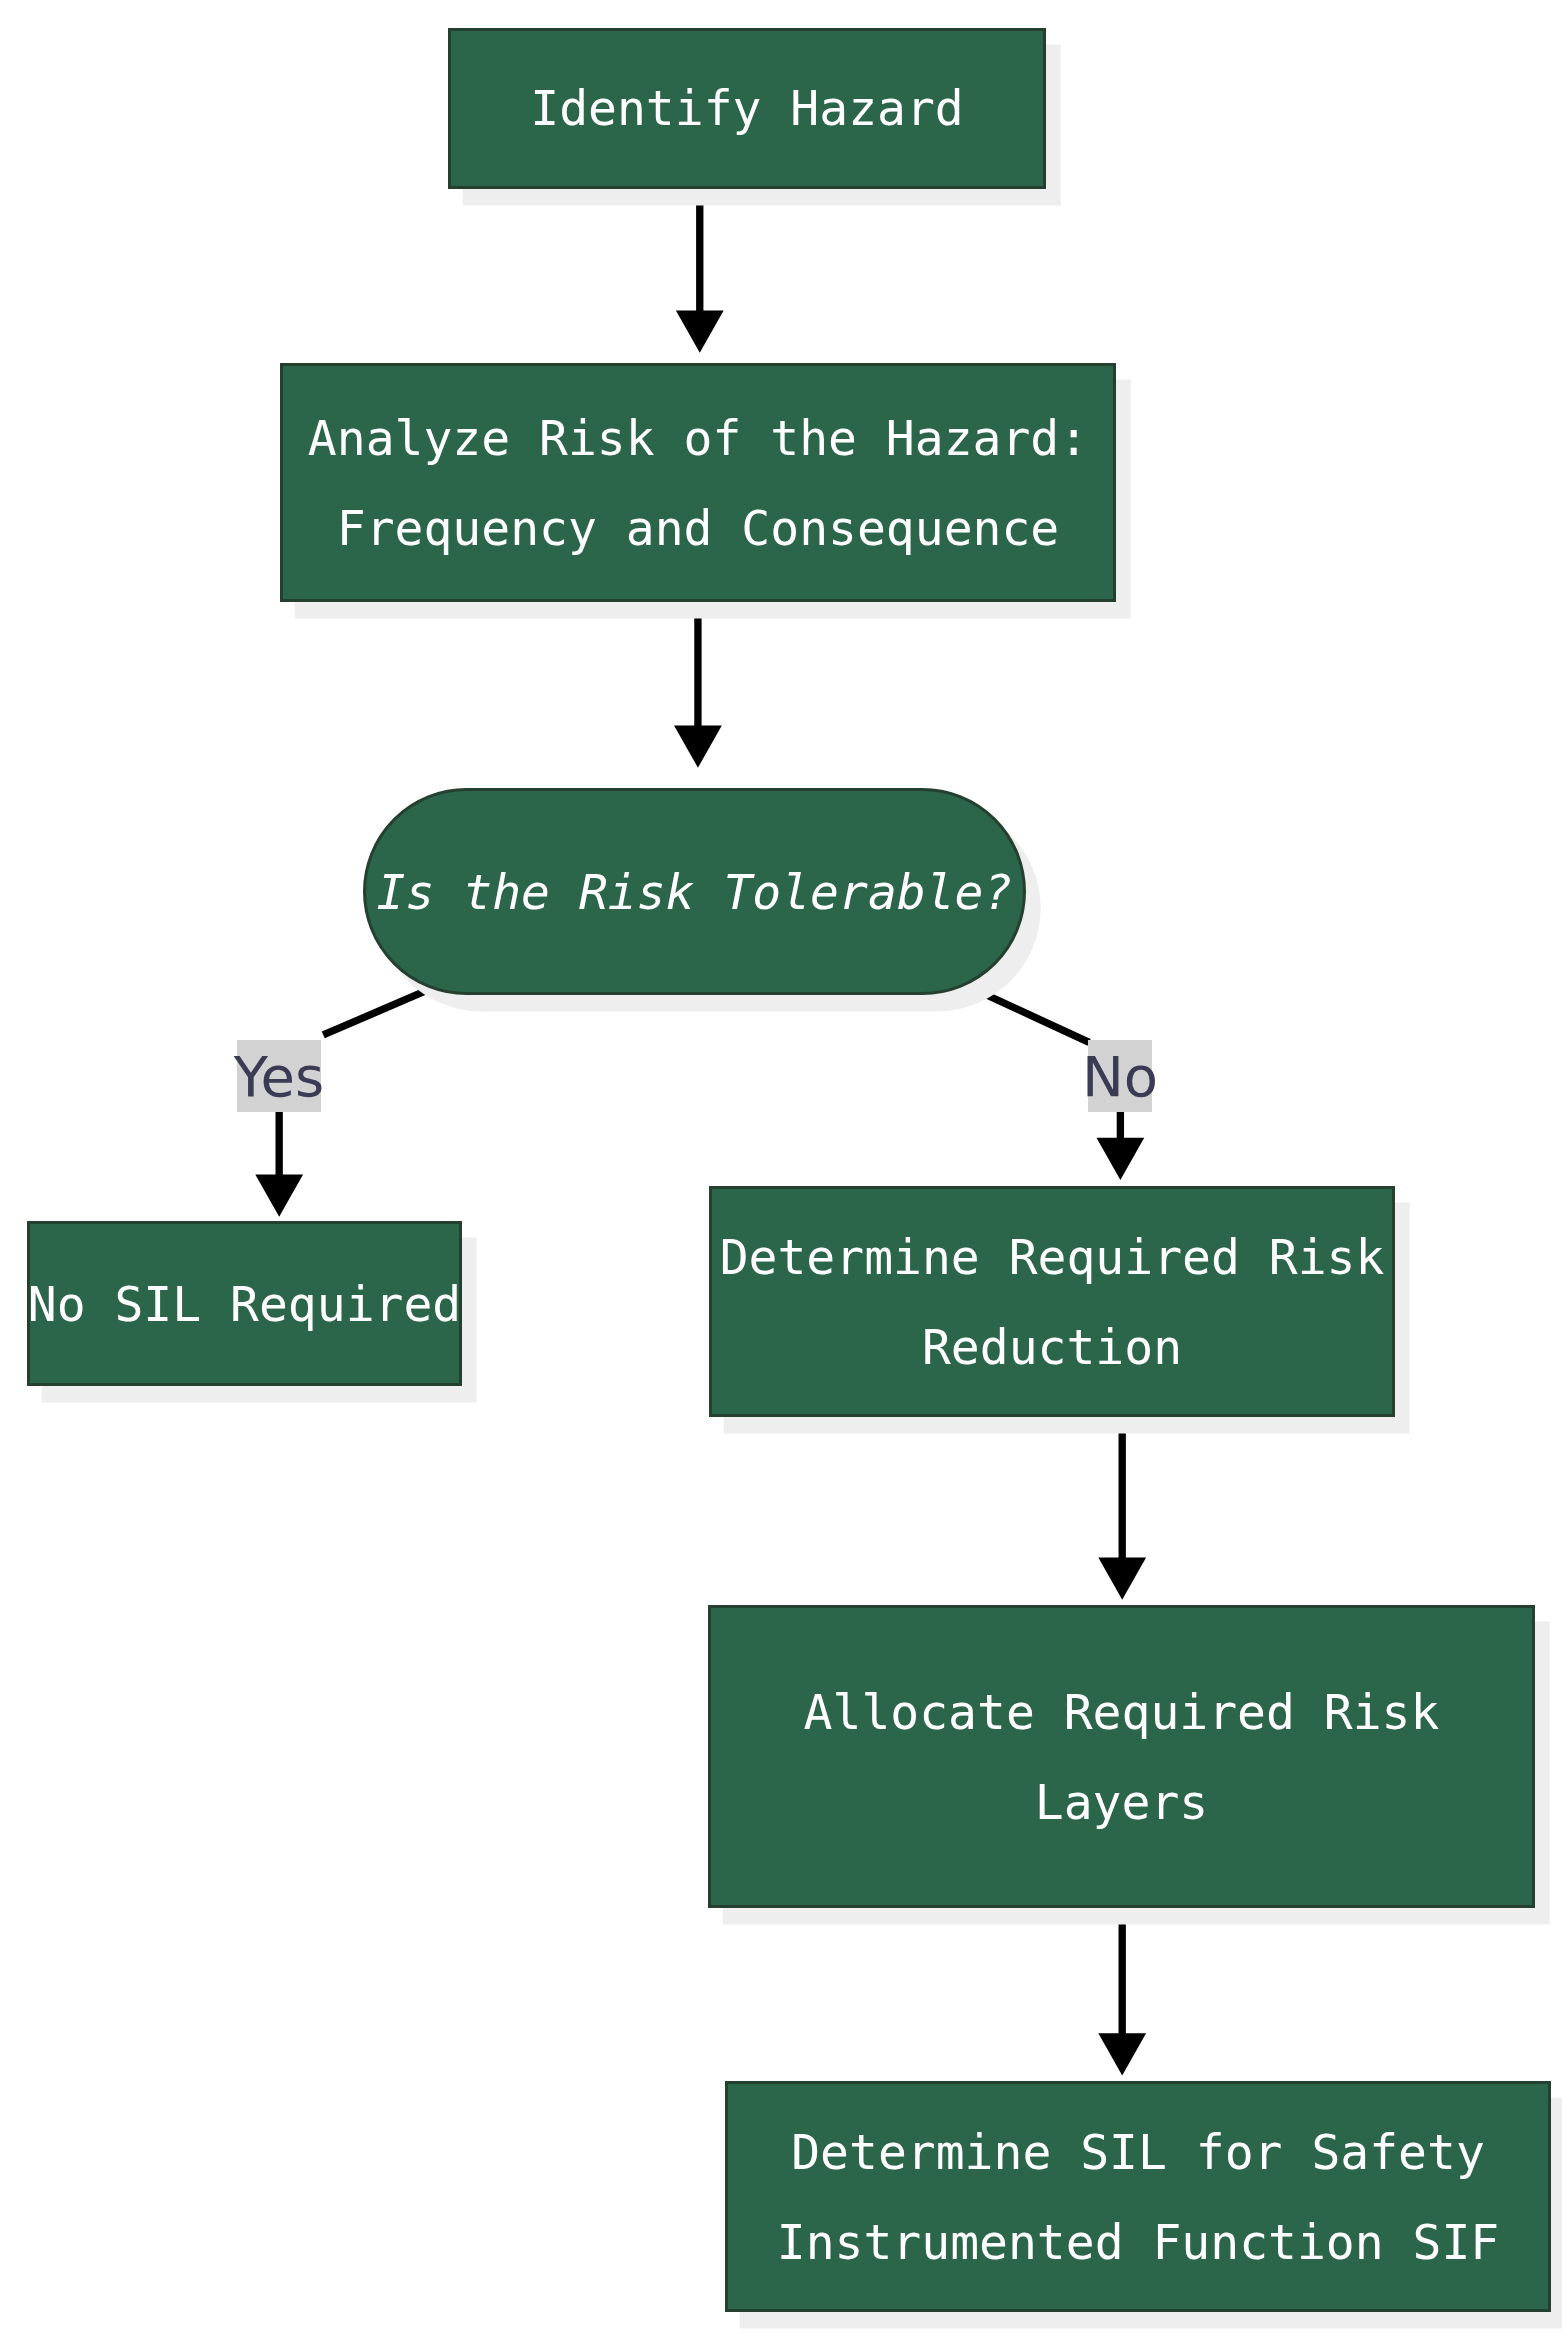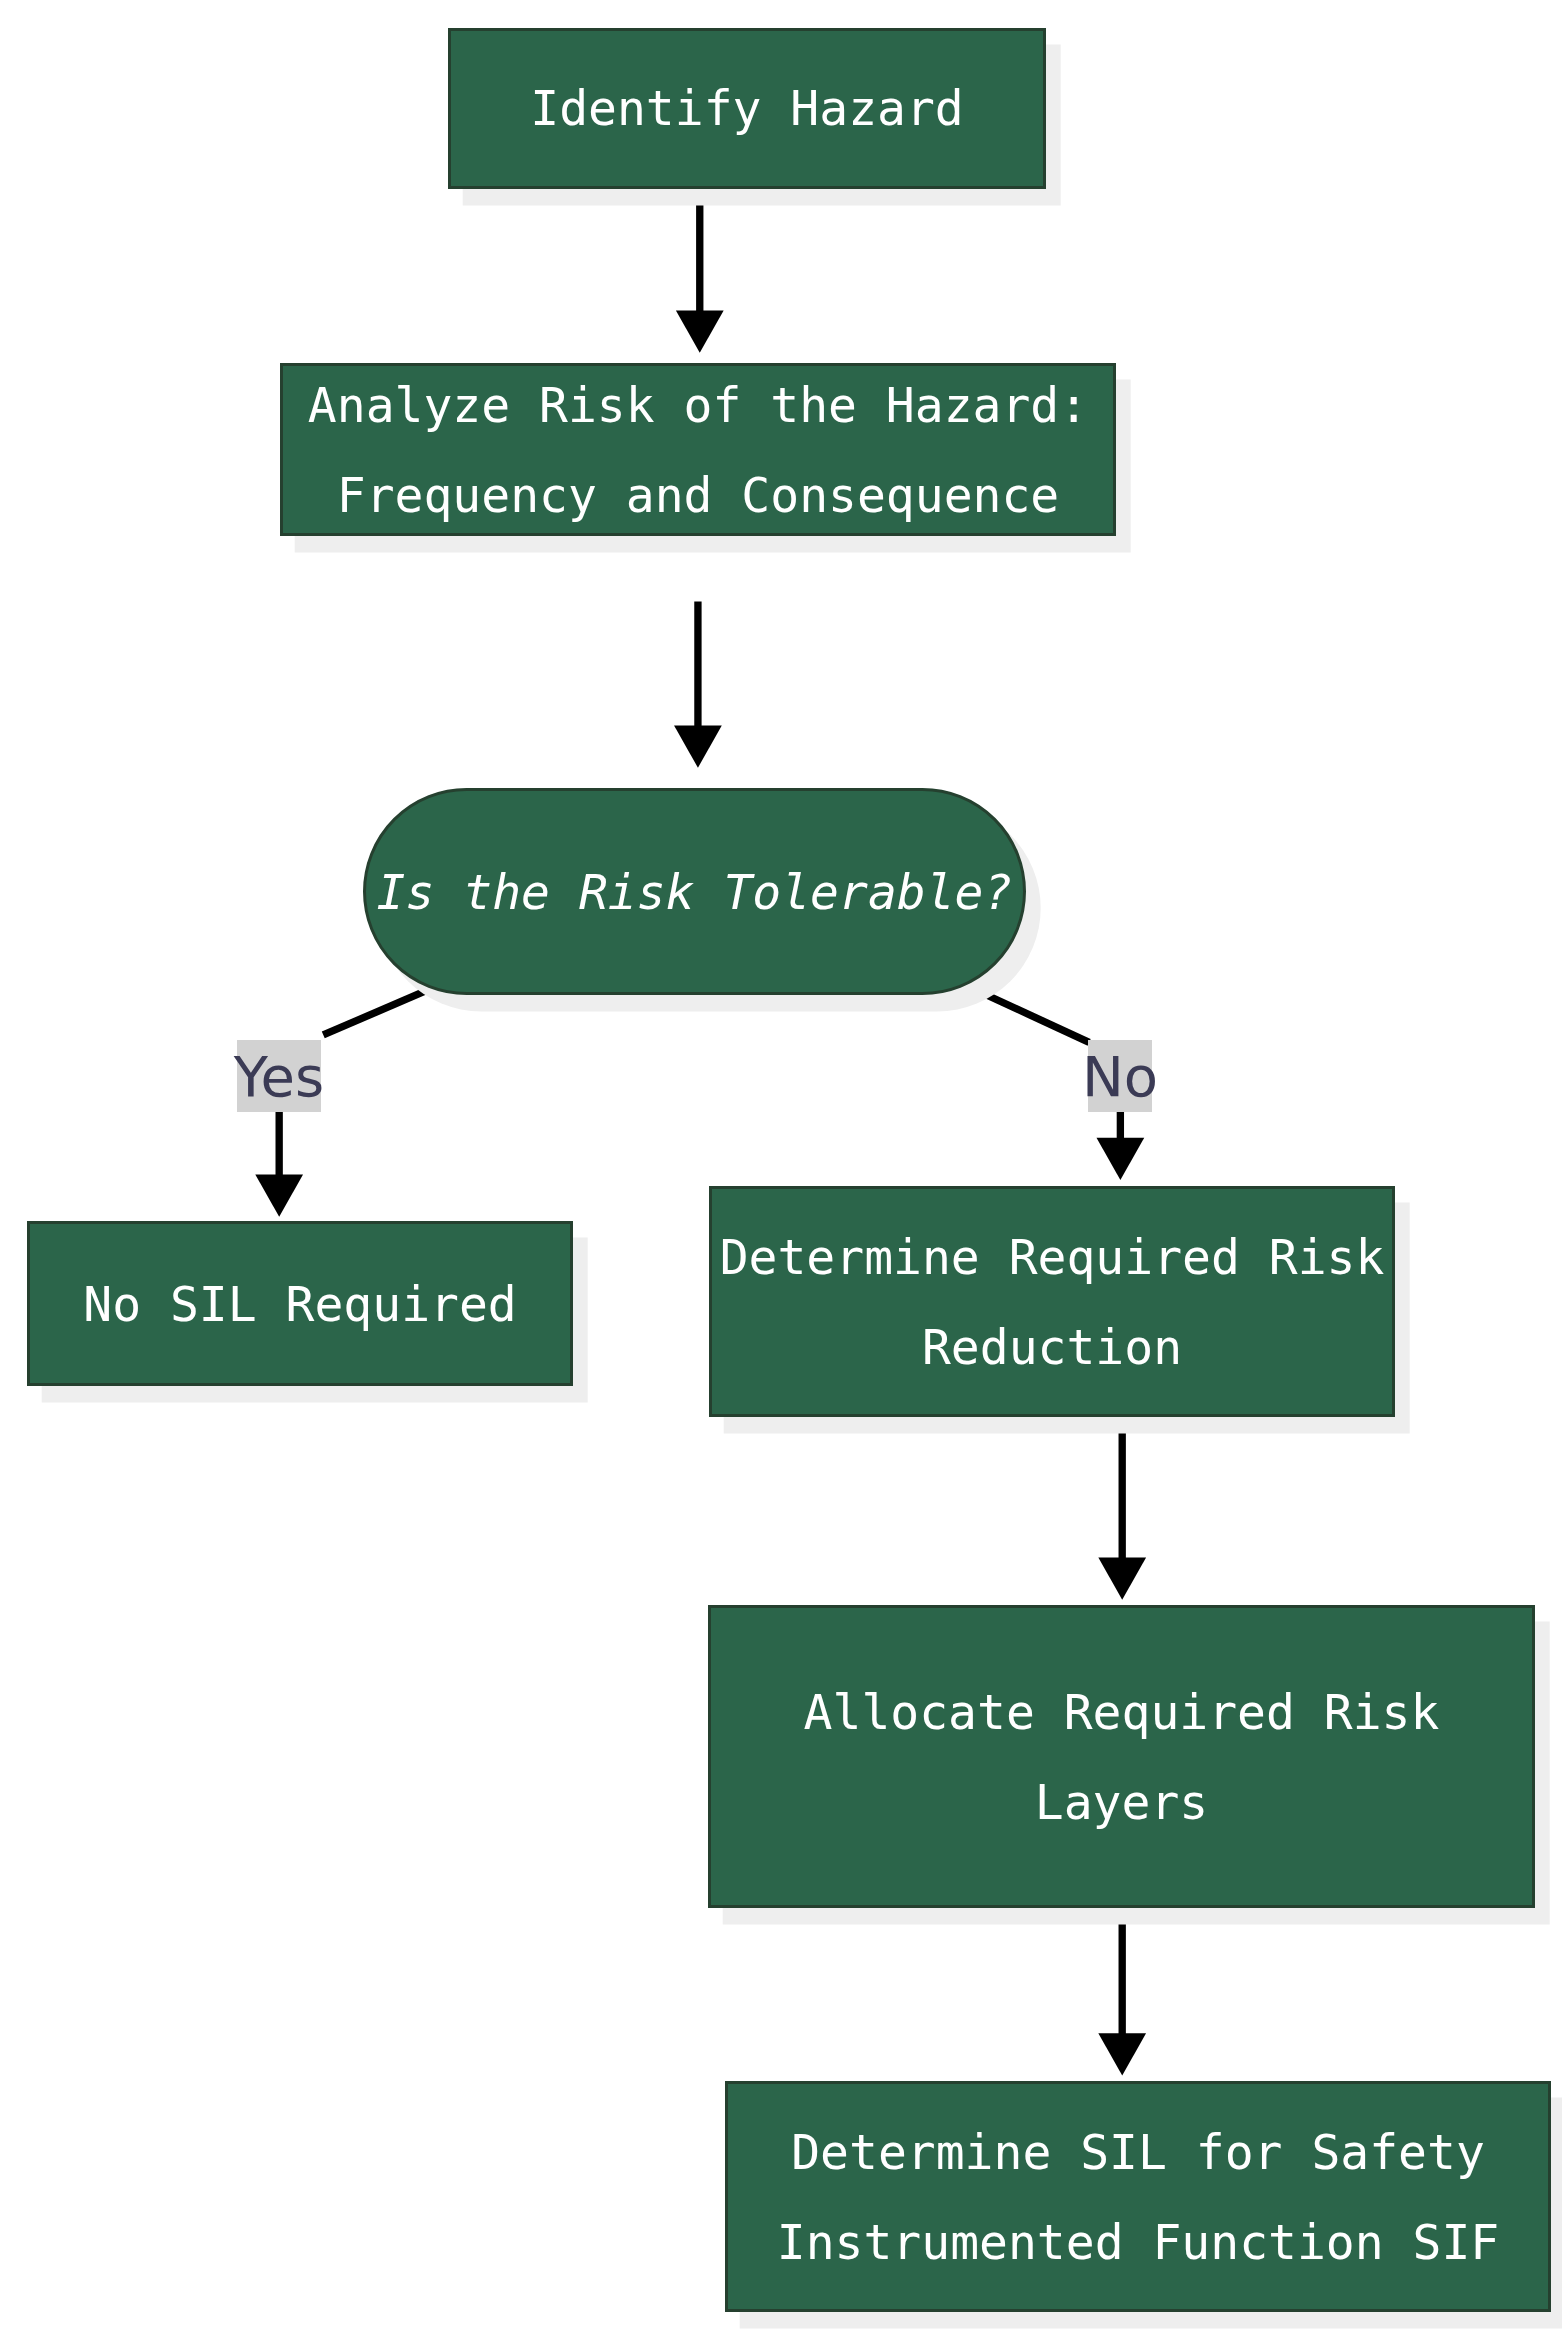--- a/index.html
+++ b/index.html
@@ -117,7 +117,7 @@
     <div class="node-line">Identify Hazard</div>
   </div>
 
-  <div class="node" style="left:280px; top:363px; width:836px; height:173px;">
+  <div class="node" style="left:280px; top:363px; width:836px; height:239px;">
     <div class="node-line">Analyze Risk of the Hazard:</div>
     <div class="node-line">Frequency and Consequence</div>
   </div>

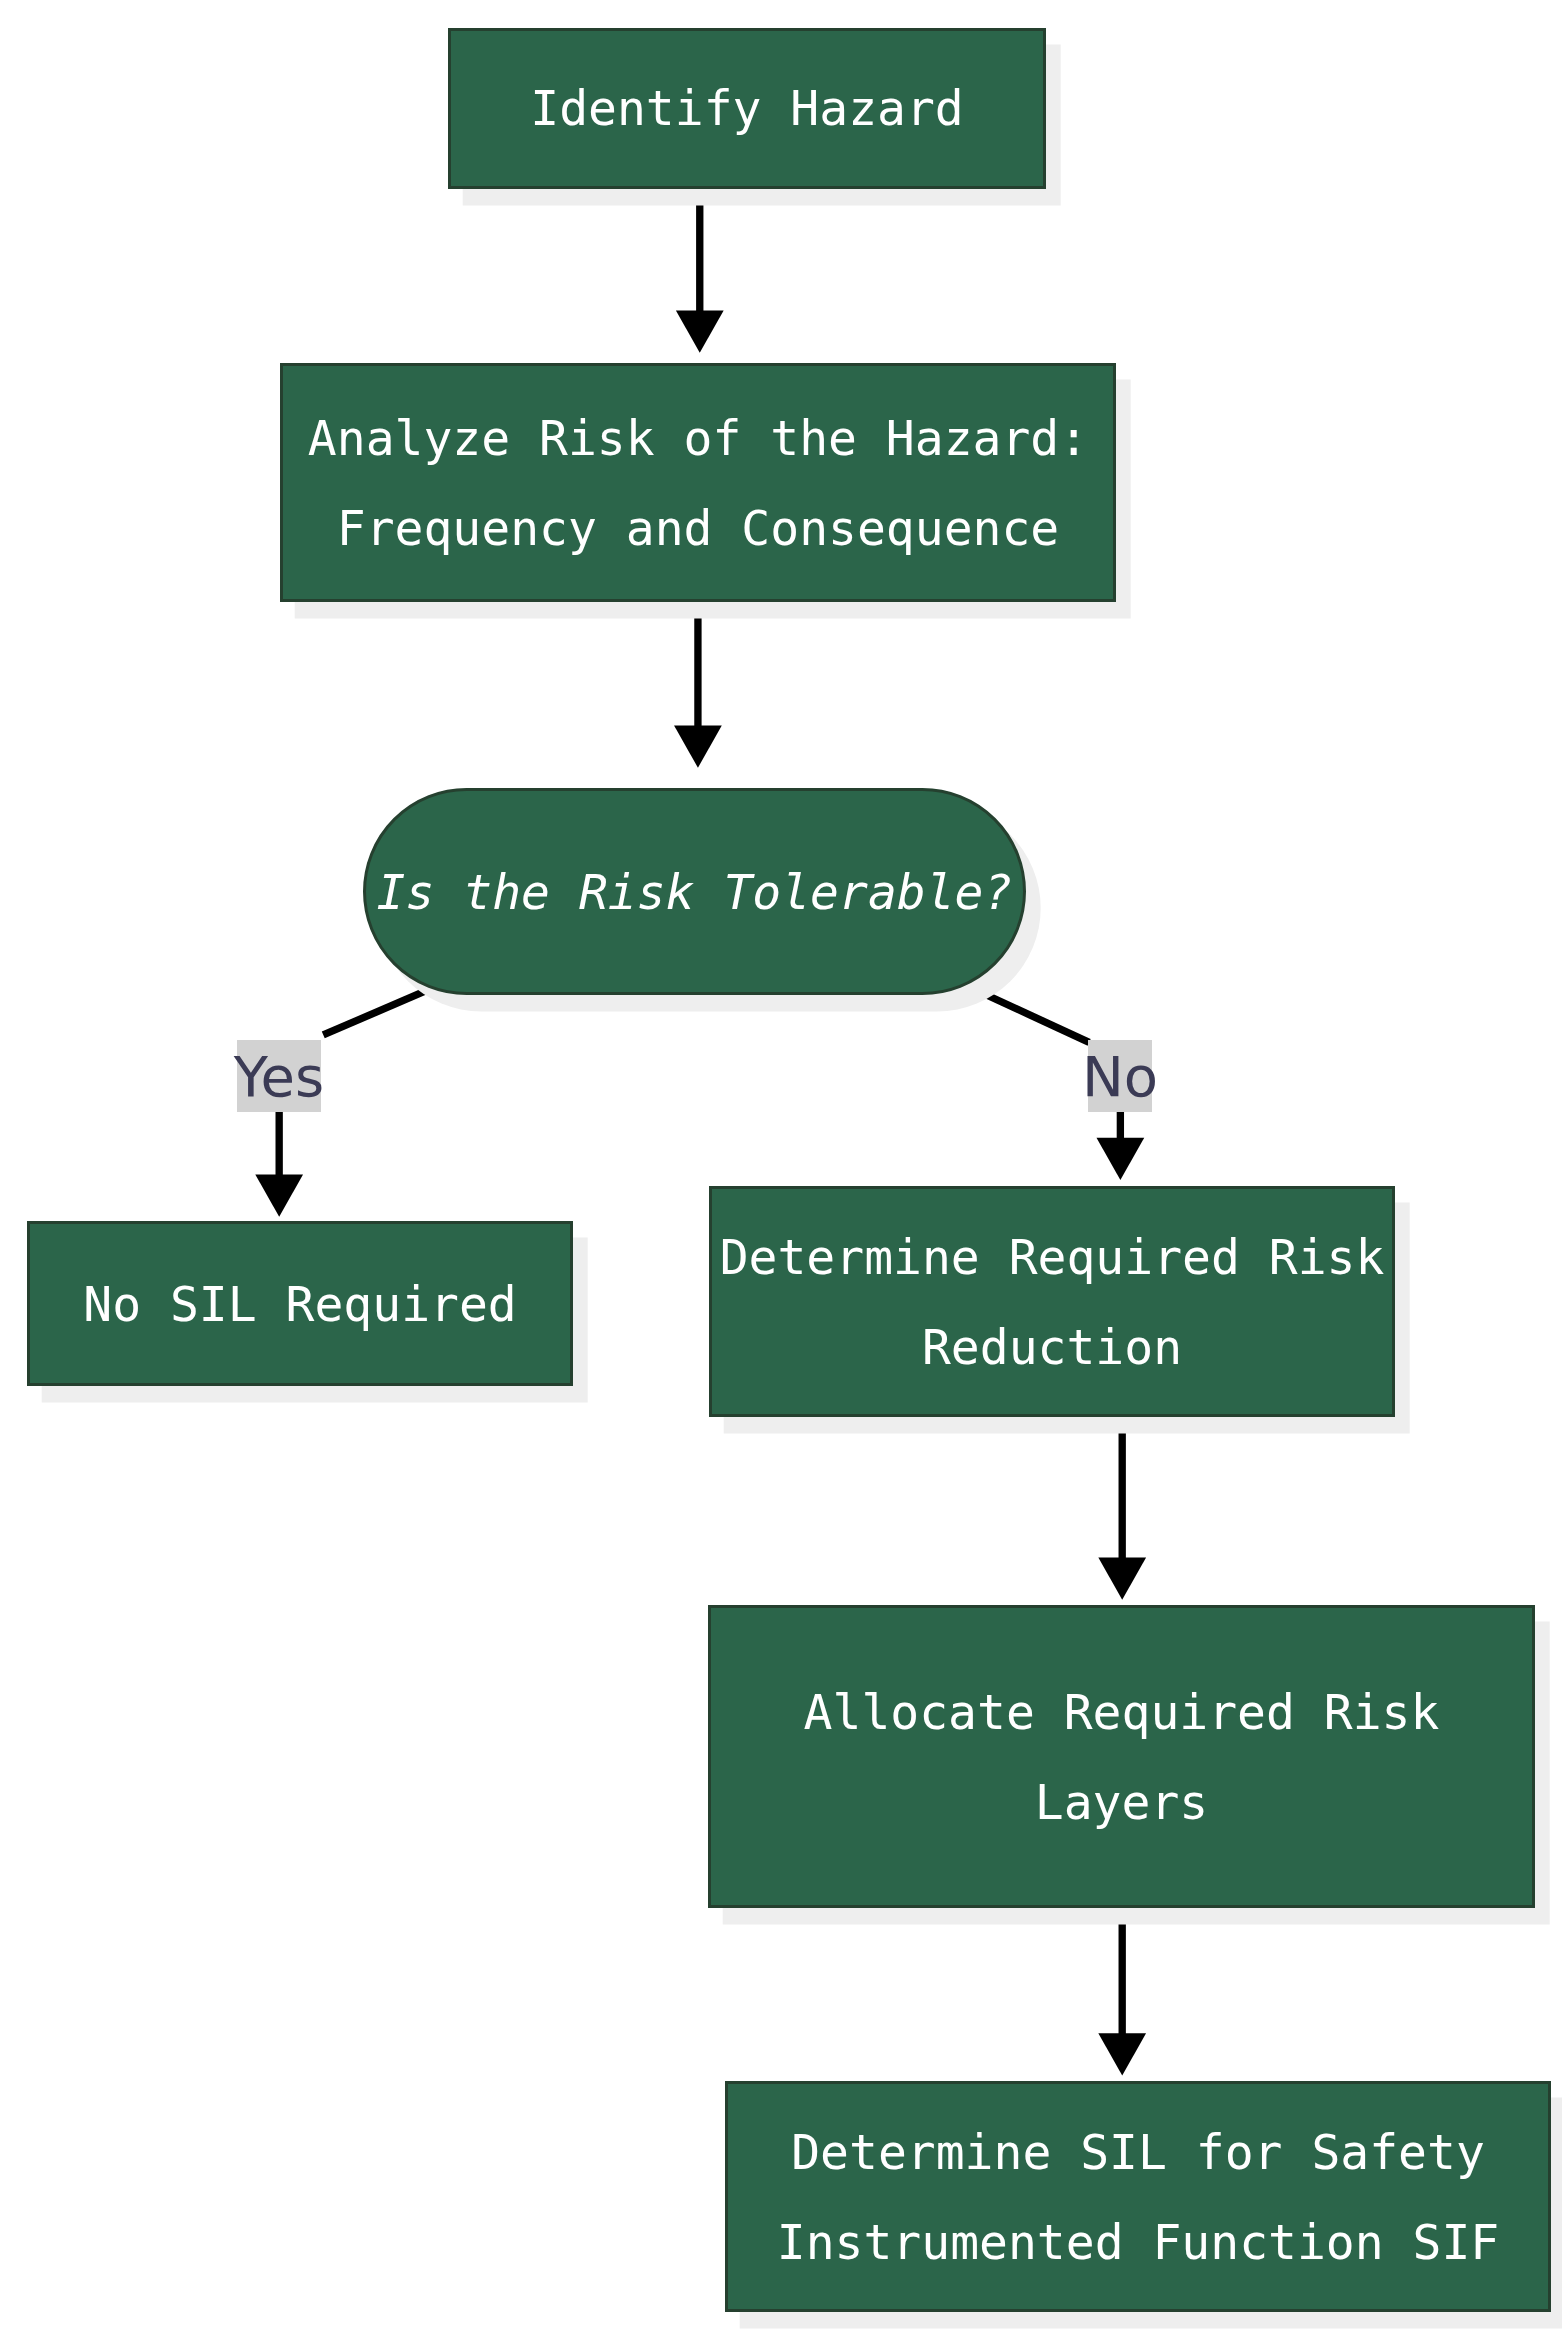--- a/index.html
+++ b/index.html
@@ -130,7 +130,7 @@
 
   <div class="edge-label" style="left:1088px; top:1024px; width:64px; height:72px;">No</div>
 
-  <div class="node" style="left:27px; top:1221px; width:546px; height:165px;">
+  <div class="node" style="left:27px; top:1221px; width:435px; height:165px;">
     <div class="node-line">No SIL Required</div>
   </div>
 

